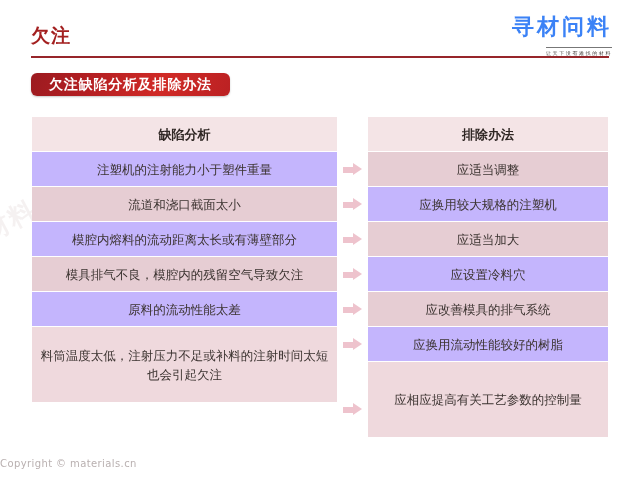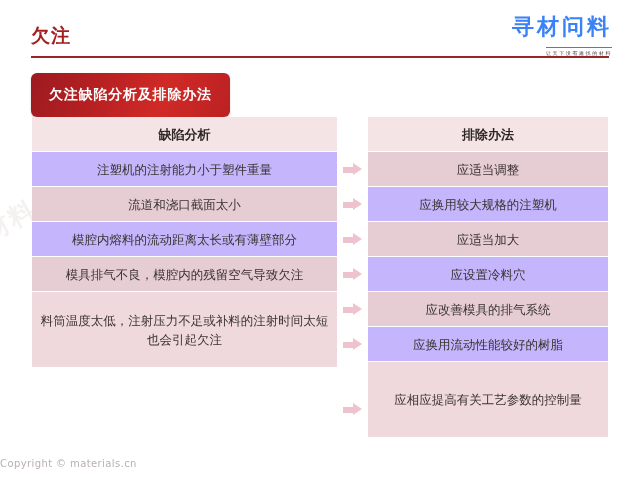--- a/index.html
+++ b/index.html
@@ -101,7 +101,7 @@
     position: absolute;
     left: 31px;
     top: 73px;
-    height: 44px;
+    height: 23px;
     padding: 0 18px;
     display: flex;
     align-items: center;

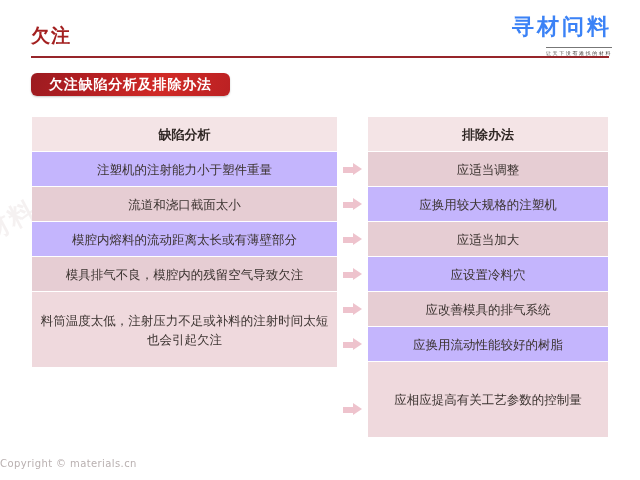--- a/index.html
+++ b/index.html
@@ -225,6 +225,7 @@
       <div class="cell r-odd">流道和浇口截面太小</div>
       <div class="cell r-even">模腔内熔料的流动距离太长或有薄壁部分</div>
       <div class="cell r-odd">模具排气不良，模腔内的残留空气导致欠注</div>
+      <div class="cell r-even">原料的流动性能太差</div>
       <div class="cell tall">料筒温度太低，注射压力不足或补料的注射时间太短也会引起欠注</div>
     </div>
 

